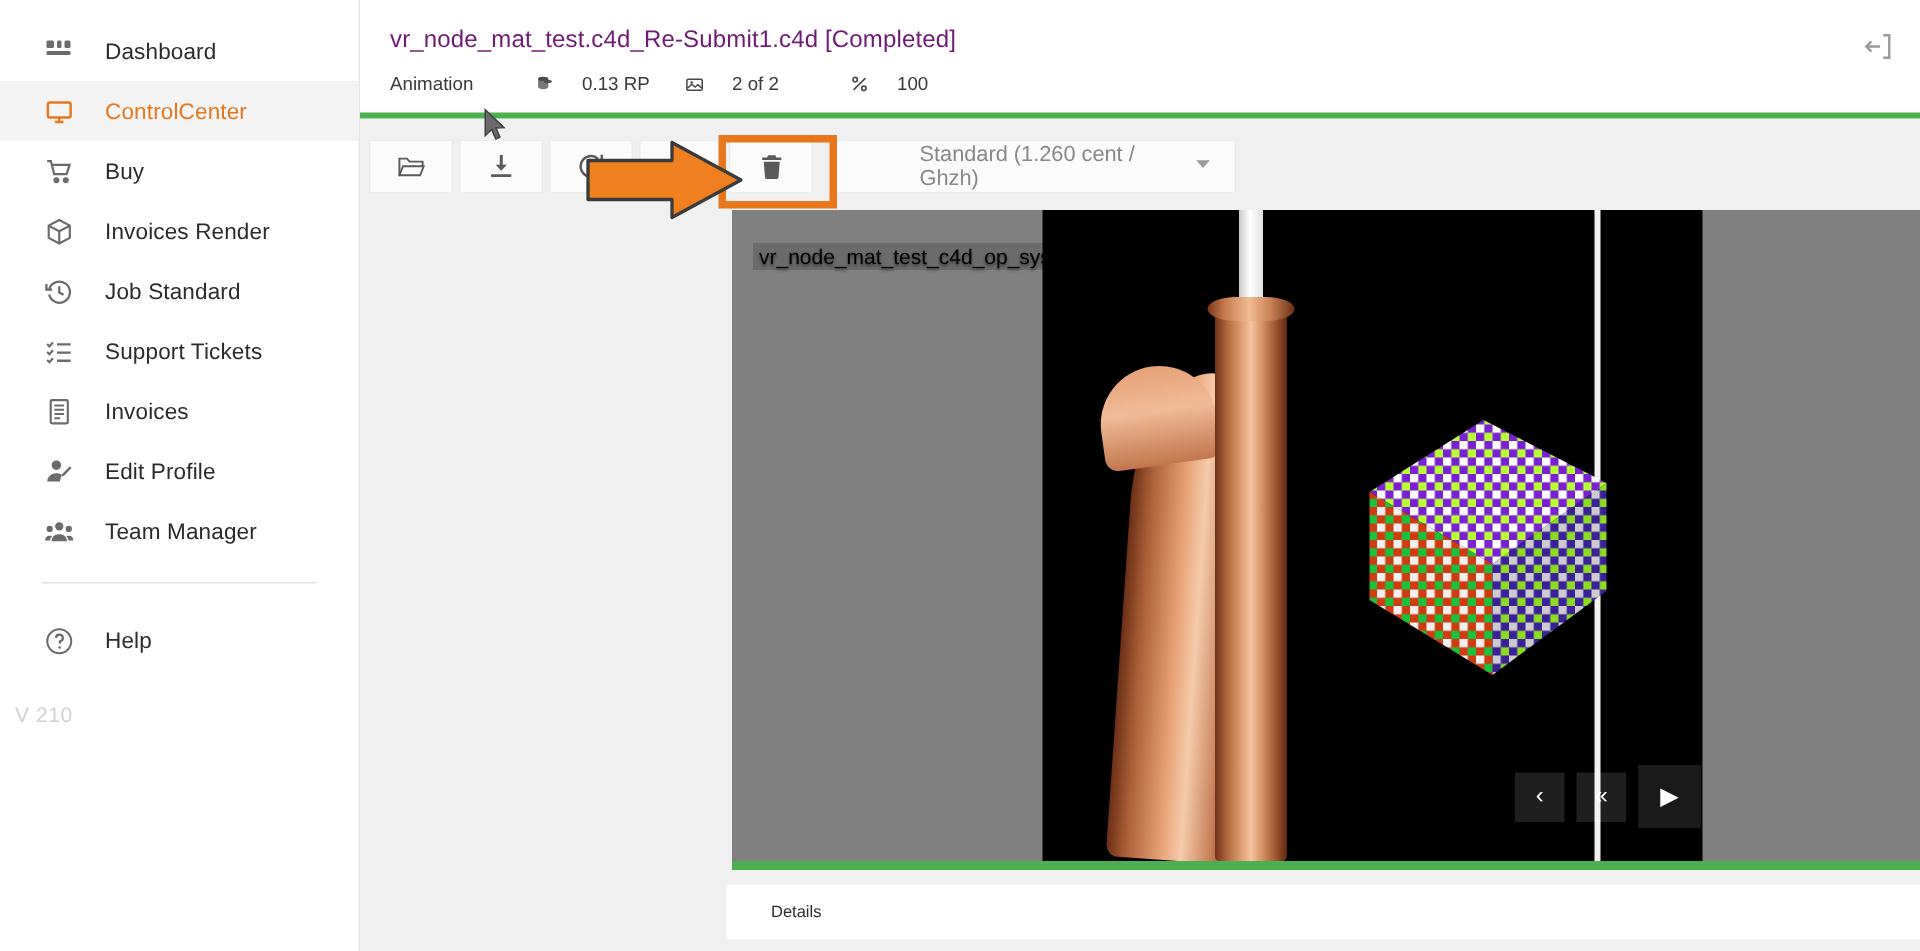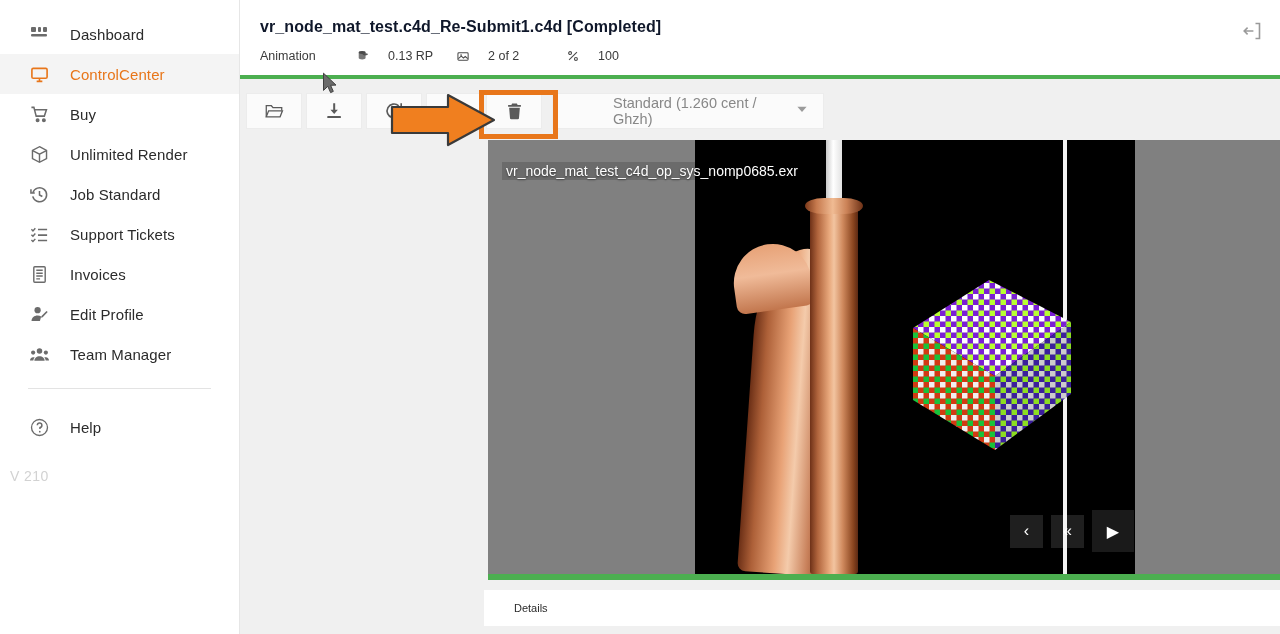--- a/index.html
+++ b/index.html
@@ -47,7 +47,7 @@
   }
   #job-title {
     position:absolute; left: 20px; top: 18px;
-    font-size: 16px; font-weight: bold; color:#0f172a; letter-spacing:.1px;
+    font-size: 16px; font-weight: normal; color:#701a75; letter-spacing:.1px;
   }
   #job-meta {
     position:absolute; left: 20px; top: 49px;

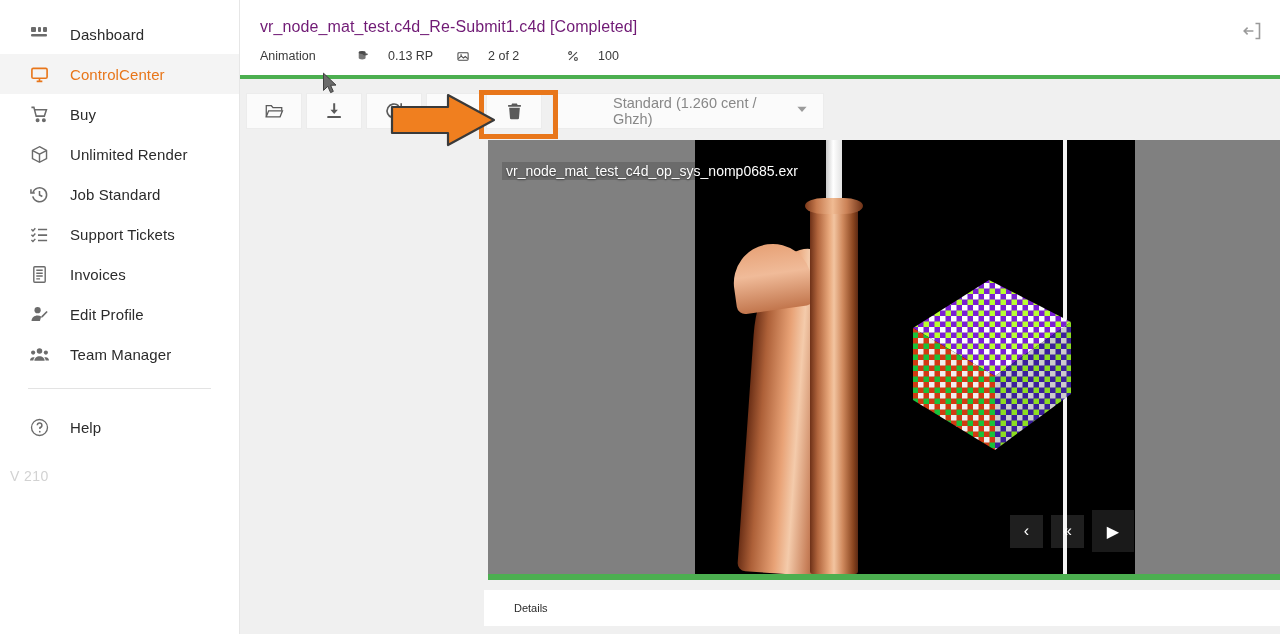--- a/index.html
+++ b/index.html
@@ -207,7 +207,7 @@
             <path d="M2.8 5.9L10 9.6l7.2-3.7M10 9.6V18"></path>
         </svg>
       </span>
-      <span class="nav-label">Unlimited Render</span>
+      <span class="nav-label">Invoices Render</span>
     </div>
 
     <div class="nav-item">

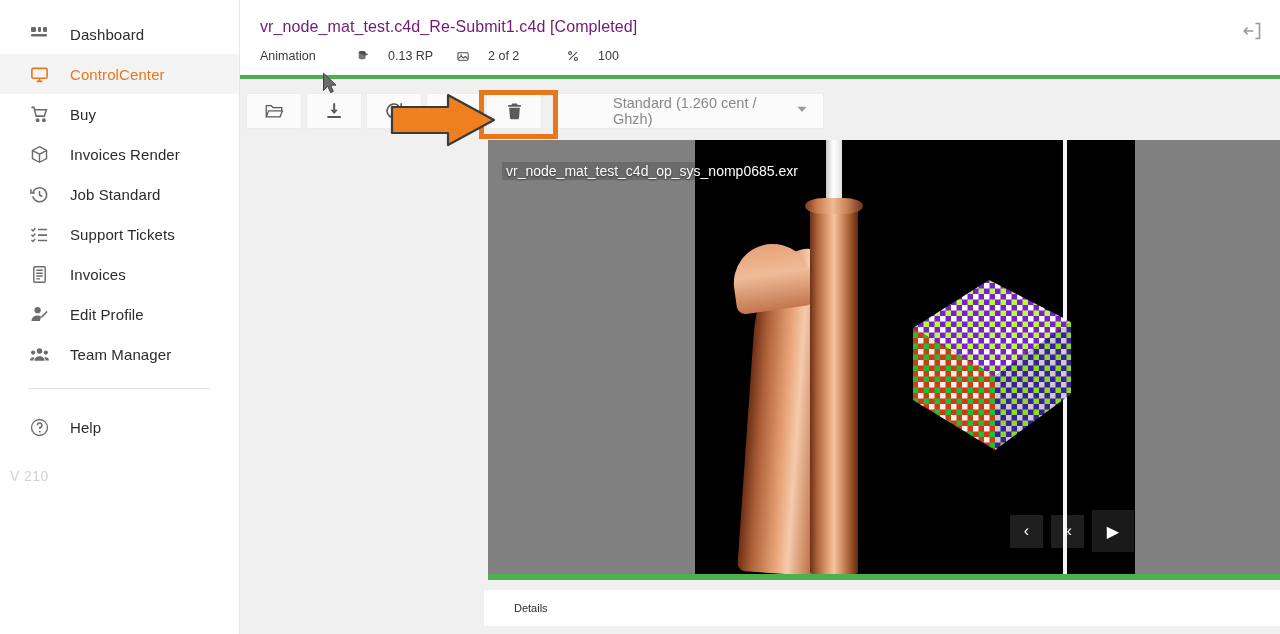--- a/index.html
+++ b/index.html
@@ -138,7 +138,7 @@
   .pb-btn.play { width: 42px; height: 42px; background: rgba(255,255,255,.10); }
   #file-label {
     position:absolute; left: 14px; top: 22px; font-size: 14px;
-    color:#ffffff; background: rgba(0,0,0,.16); padding: 1px 4px;
+    color:#000000; background: rgba(0,0,0,.16); padding: 1px 4px;
     text-shadow: 0 1px 2px rgba(0,0,0,.55); white-space:nowrap;
   }
 

